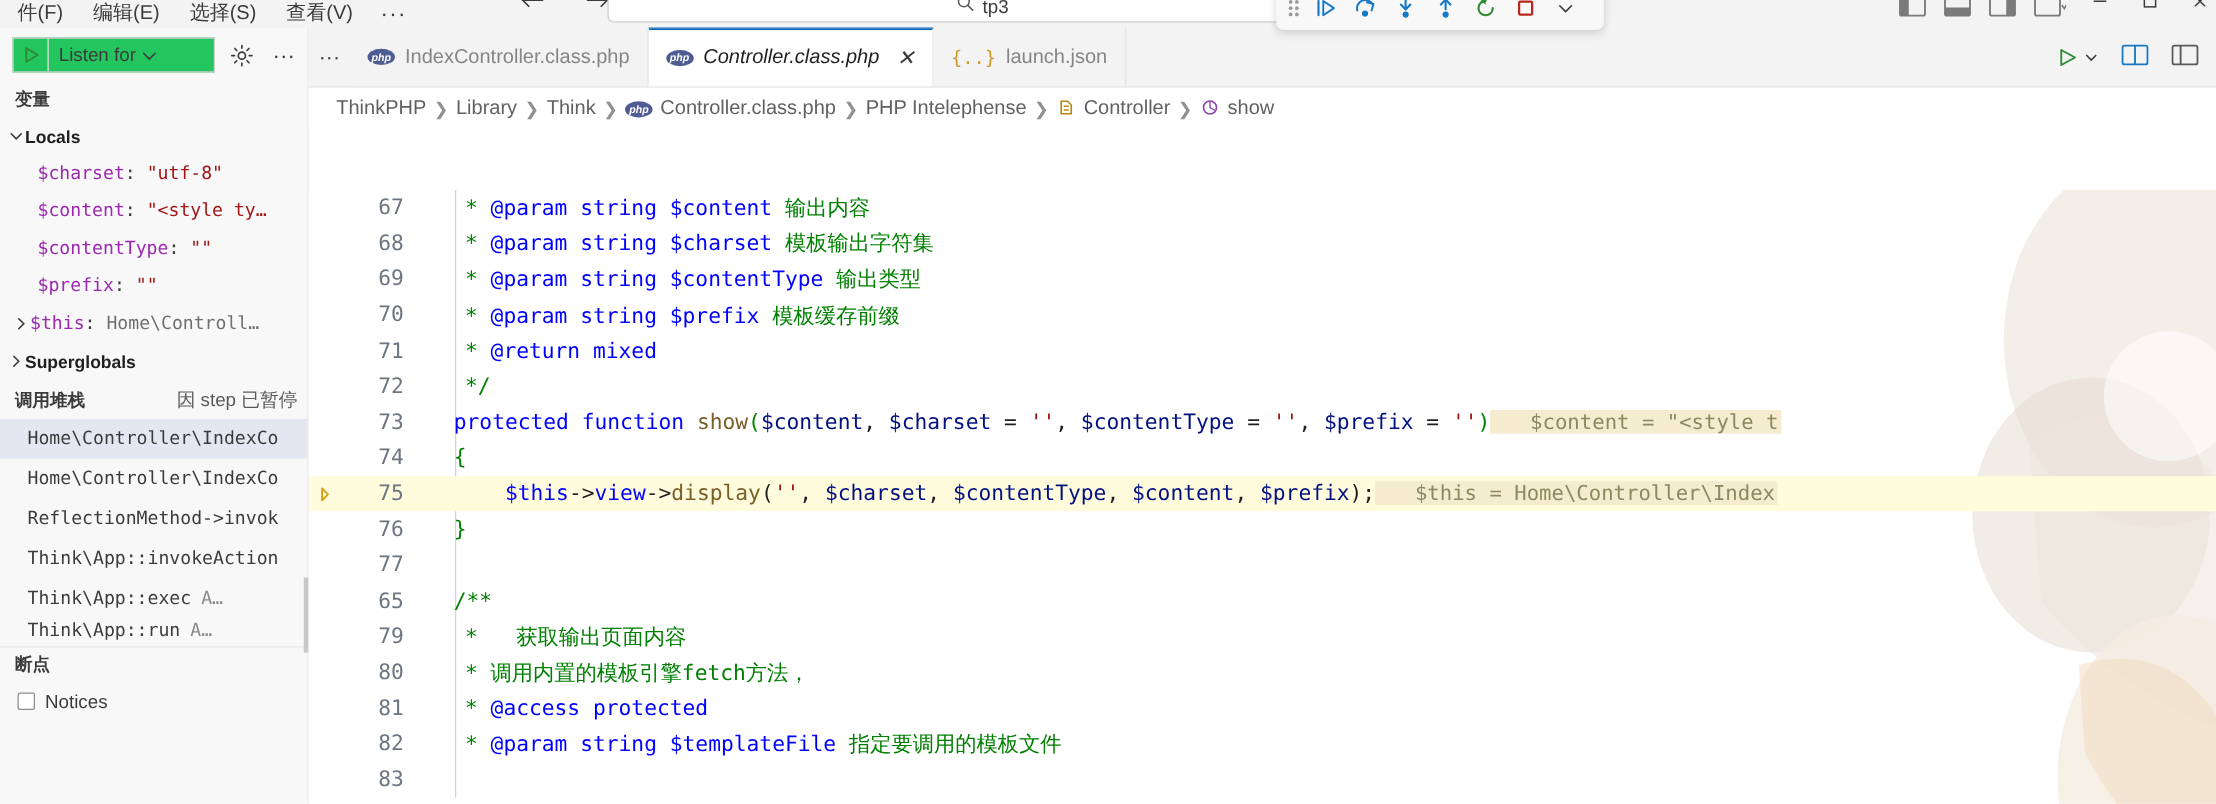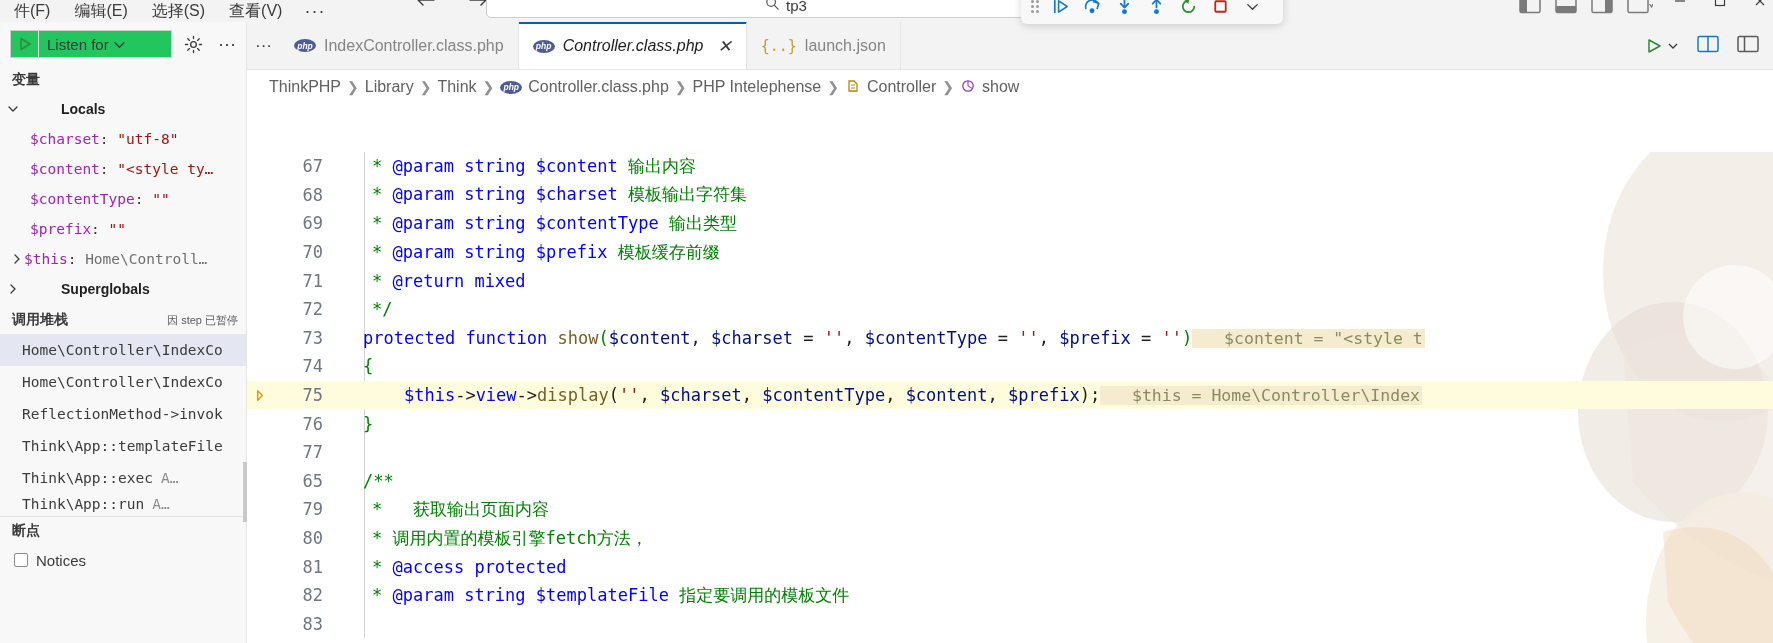--- a/index.html
+++ b/index.html
@@ -101,7 +101,7 @@
     white-space: nowrap; overflow: hidden; cursor: pointer;
   }
   .tw { width: 14px; display:flex; align-items:center; justify-content:center; flex:0 0 14px; color:#3b3b3b; }
-  .grp-label { font-family: "Liberation Sans", sans-serif; font-weight: bold; font-size: 14px; color:#1f1f1f;margin-left:41px; }
+  .grp-label { font-family: "Liberation Sans", sans-serif; font-weight: bold; font-size: 14px; color:#1f1f1f; }
   .var-name { color: #9c27b0; }
   .var-sep { color: #3b3b3b; }
   .var-val-str { color: #a31515; }

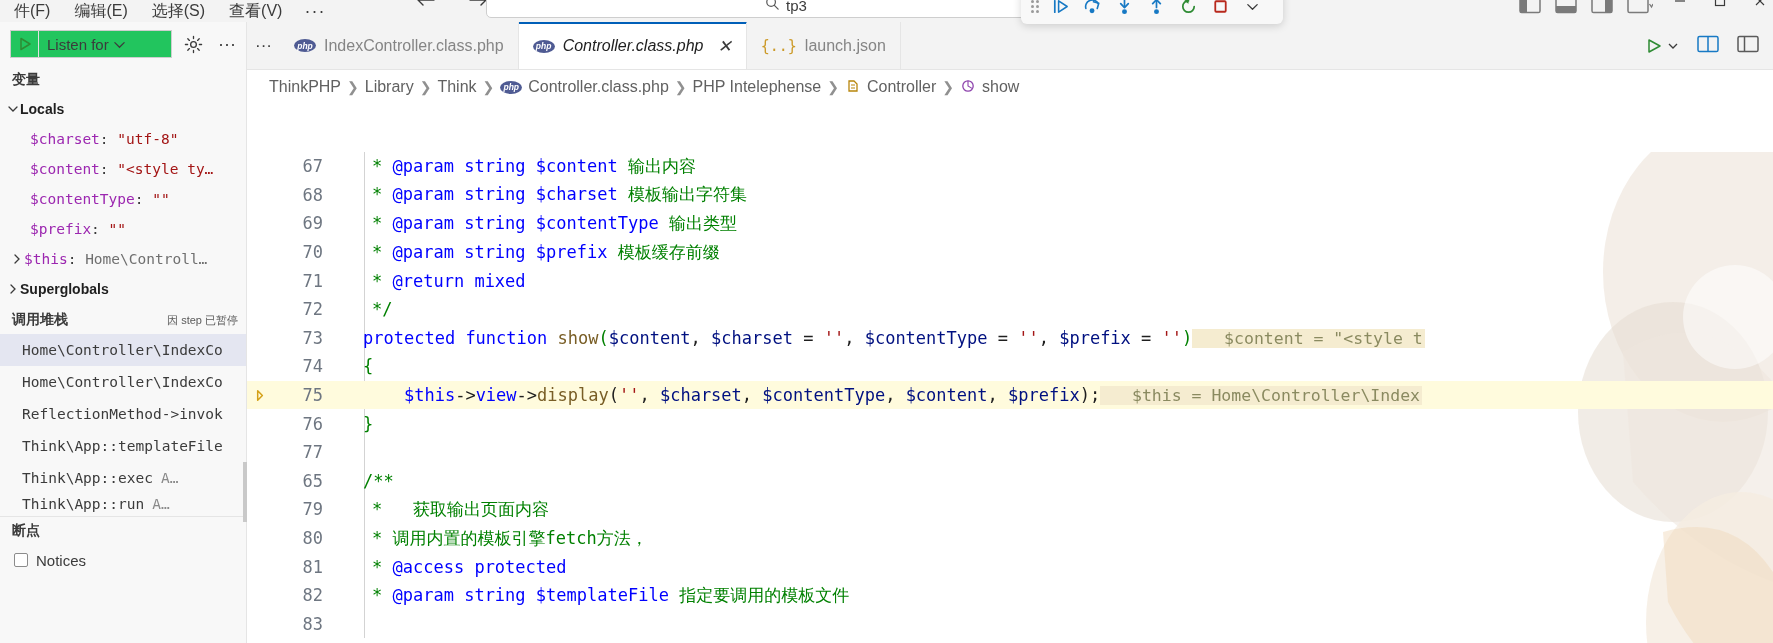--- a/index.html
+++ b/index.html
@@ -93,7 +93,7 @@
     padding: 5px 0 5px 12px; display: flex; align-items: center;
     justify-content: space-between; padding-right: 8px;
   }
-  .sec-header .sub { font-weight: normal; font-size: 11px; color: #5a5a5a; }
+  .sec-header .sub { font-weight: normal; font-size: 15px; color: #5a5a5a; }
 
   .tree-row {
     display: flex; align-items: center; height: 30px;

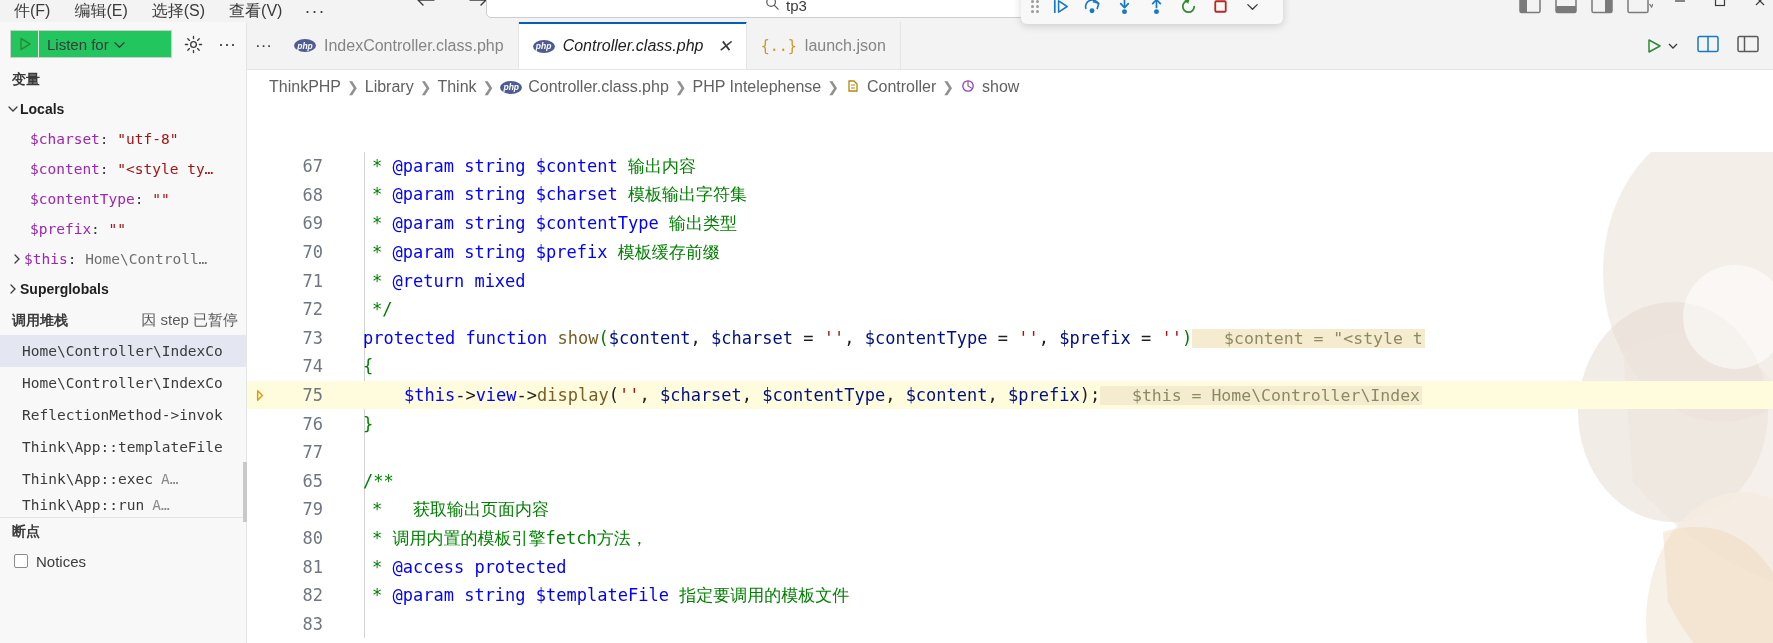--- a/index.html
+++ b/index.html
@@ -455,7 +455,7 @@
         <span>ReflectionMethod-&gt;invok</span>
       </div>
       <div class="stack-row">
-        <span>Think\App::templateFile</span>
+        <span>Think\App::invokeAction</span>
       </div>
       <div class="stack-row">
         <span>Think\App::exec</span>

